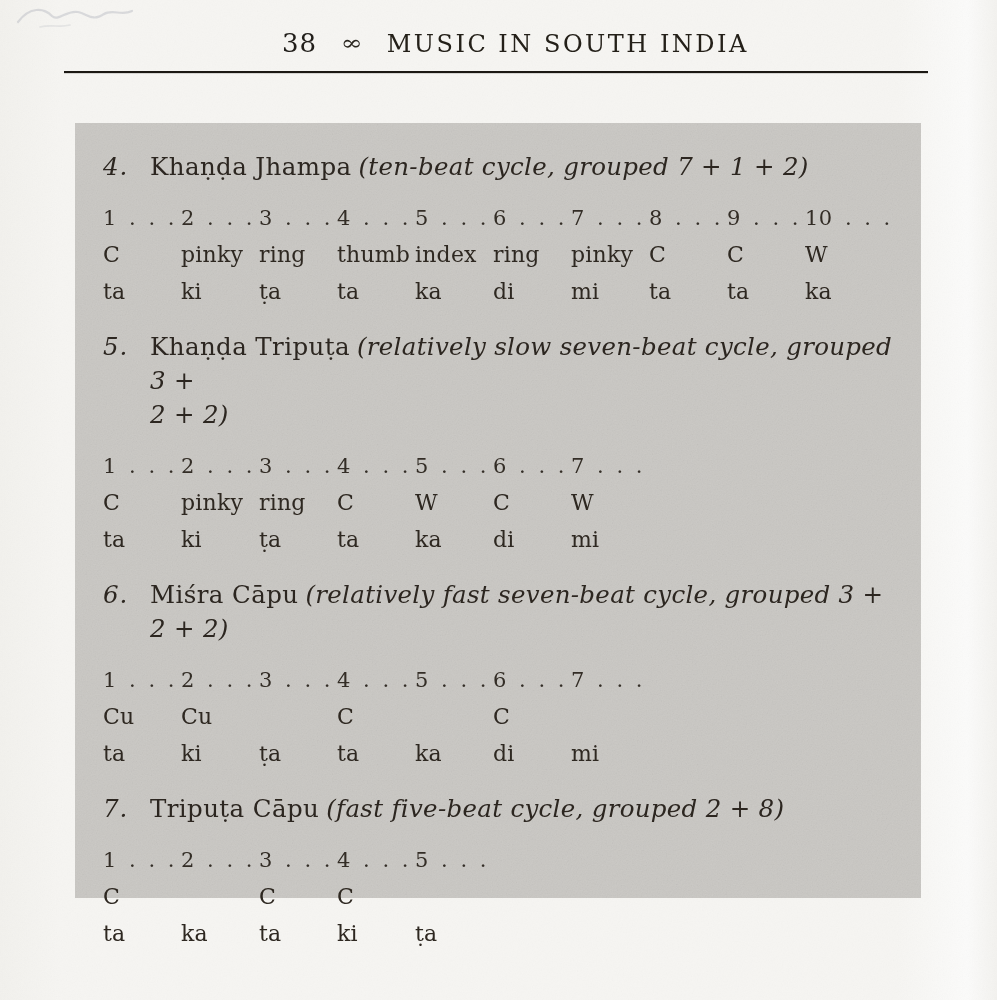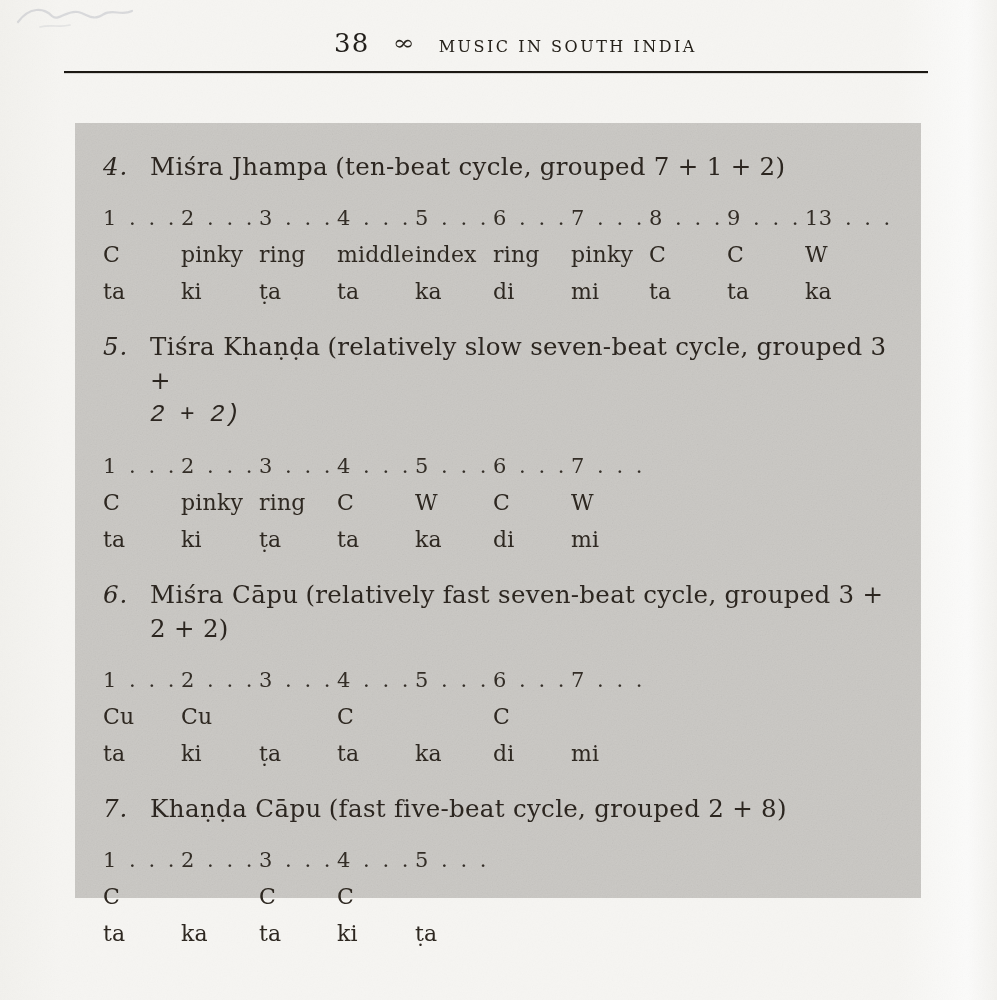--- a/index.html
+++ b/index.html
@@ -61,7 +61,7 @@
     top: -2px;
   }
   .running-title {
-    font-size: 16px;
+    font-size: 24px;
     letter-spacing: 2.5px;
     color: #242019;
     text-align: right;

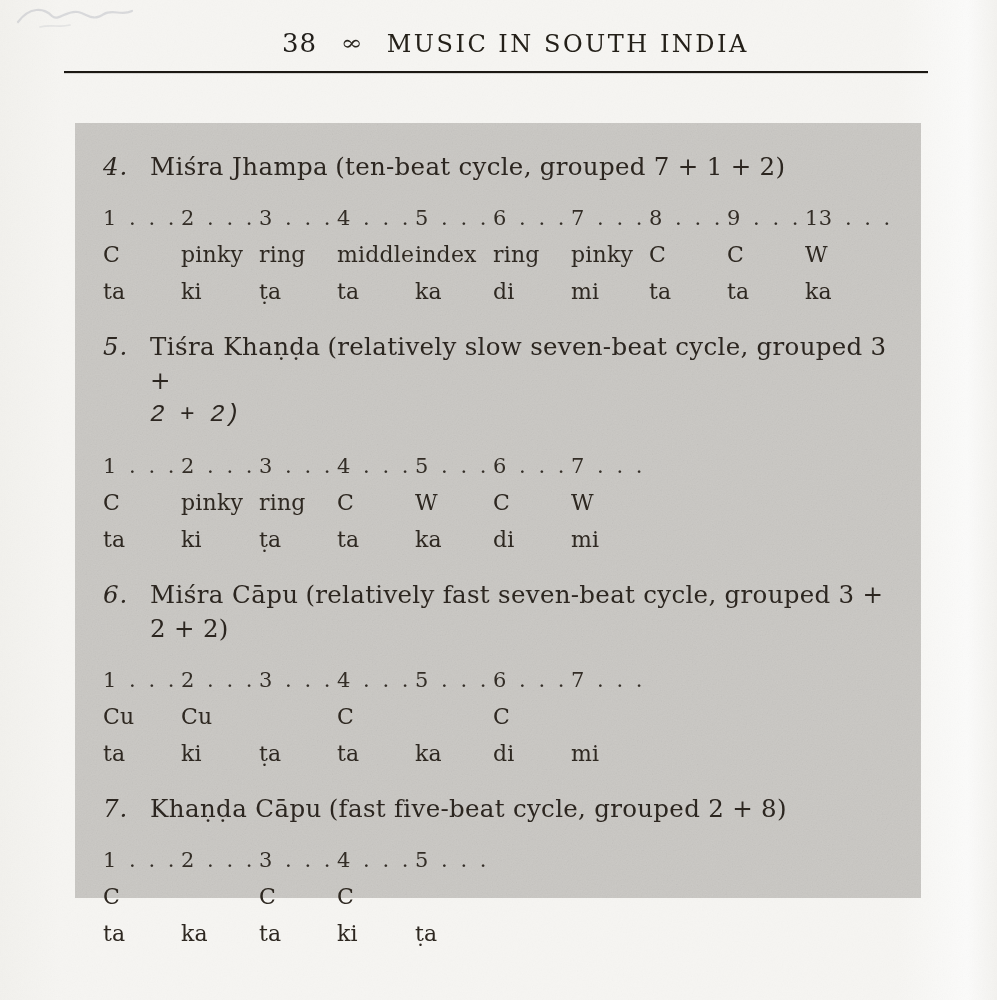--- a/index.html
+++ b/index.html
@@ -177,7 +177,7 @@
 
       <section class="tala">
         <div class="tala-heading">
-          <span class="tala-number">4.</span><span class="tala-name">Miśra Jhampa</span><span class="tala-desc">(ten-beat cycle, grouped 7 + 1 + 2)</span>
+          <span class="tala-number">4.</span><span class="tala-name">Khaṇḍa Jhampa</span><span class="tala-desc">(ten-beat cycle, grouped 7 + 1 + 2)</span>
         </div>
         <div class="row beat-row">
             <span class="beat-cell">1 . . .</span>

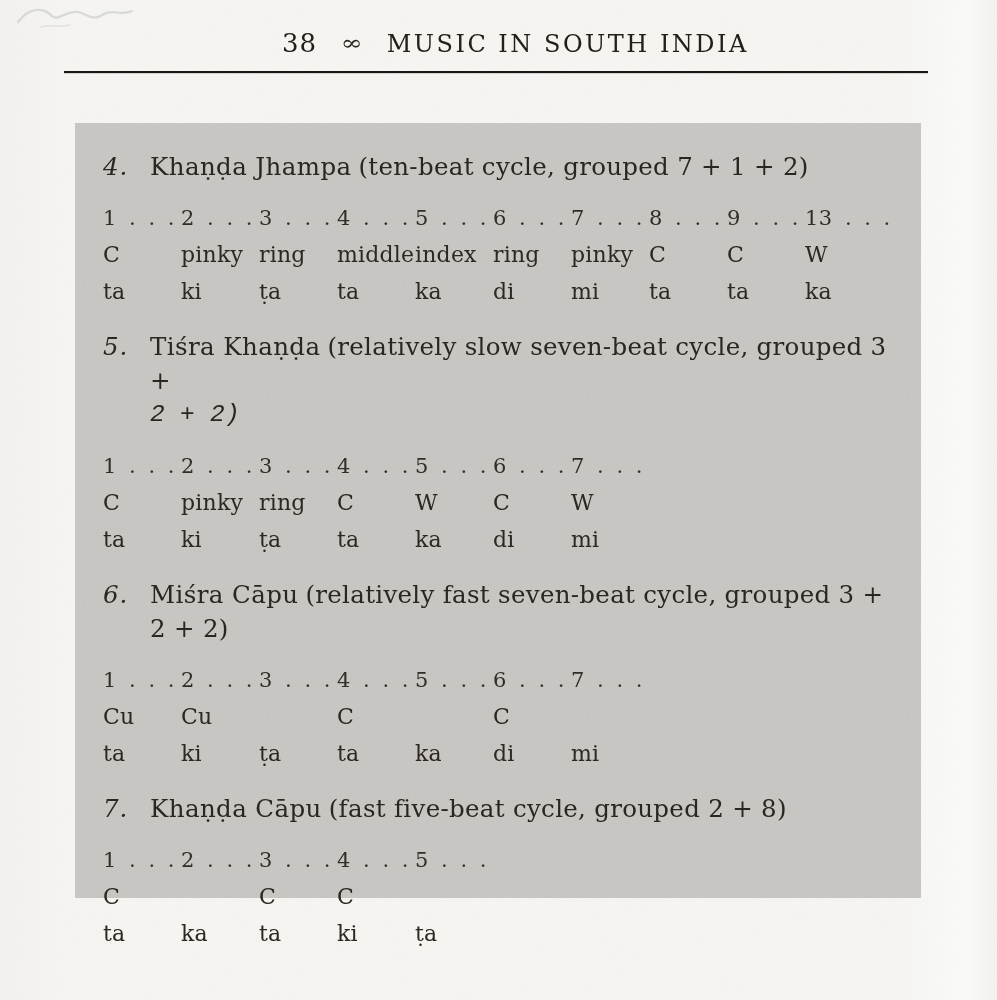--- a/index.html
+++ b/index.html
@@ -107,6 +107,7 @@
   }
   .tala-name { letter-spacing: 0.4px; }
   .tala-desc {
+    font-style: italic;
     margin-left: 7px;
     letter-spacing: 0.3px;
     text-align: center;

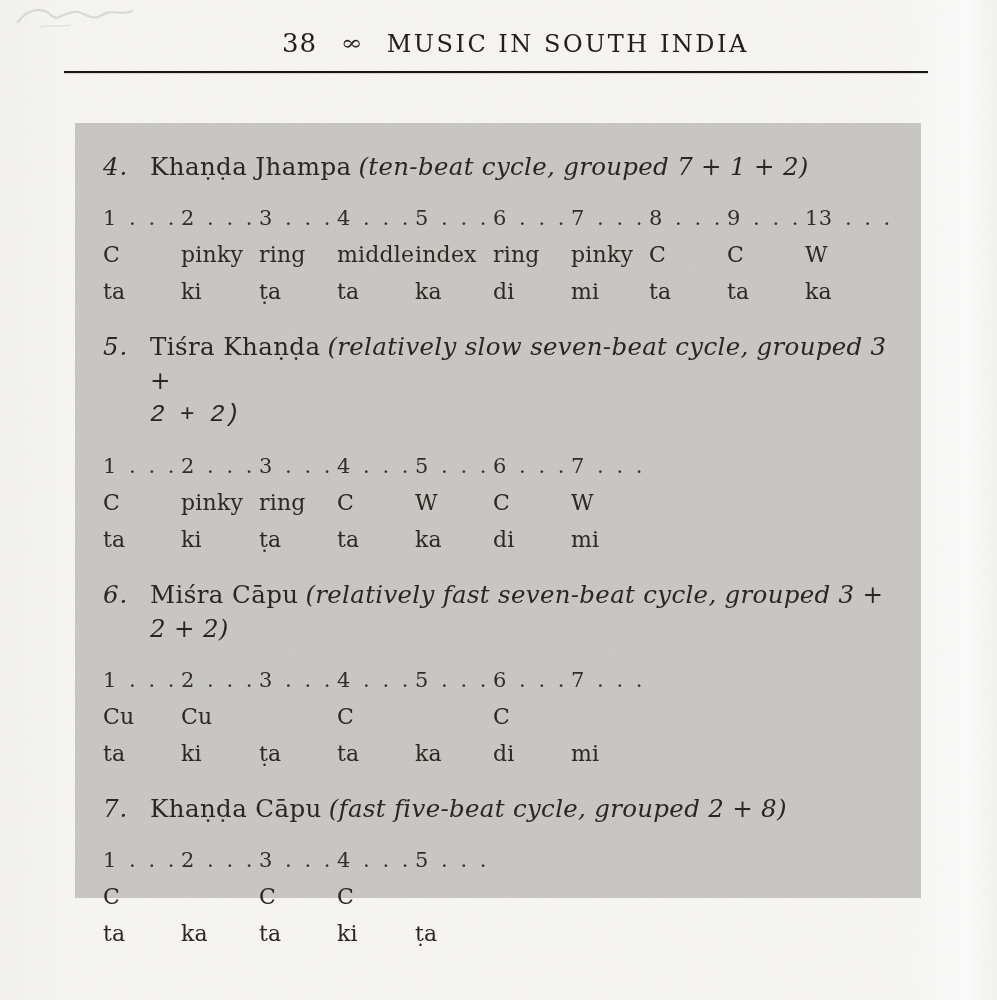--- a/index.html
+++ b/index.html
@@ -190,7 +190,7 @@
             <span class="beat-cell">7 . . .</span>
             <span class="beat-cell">8 . . .</span>
             <span class="beat-cell">9 . . .</span>
-            <span class="beat-cell">13 . . .</span>
+            <span class="beat-cell">10 . . .</span>
           </div>
         <div class="row word-row">
             <span class="word-cell">C</span>

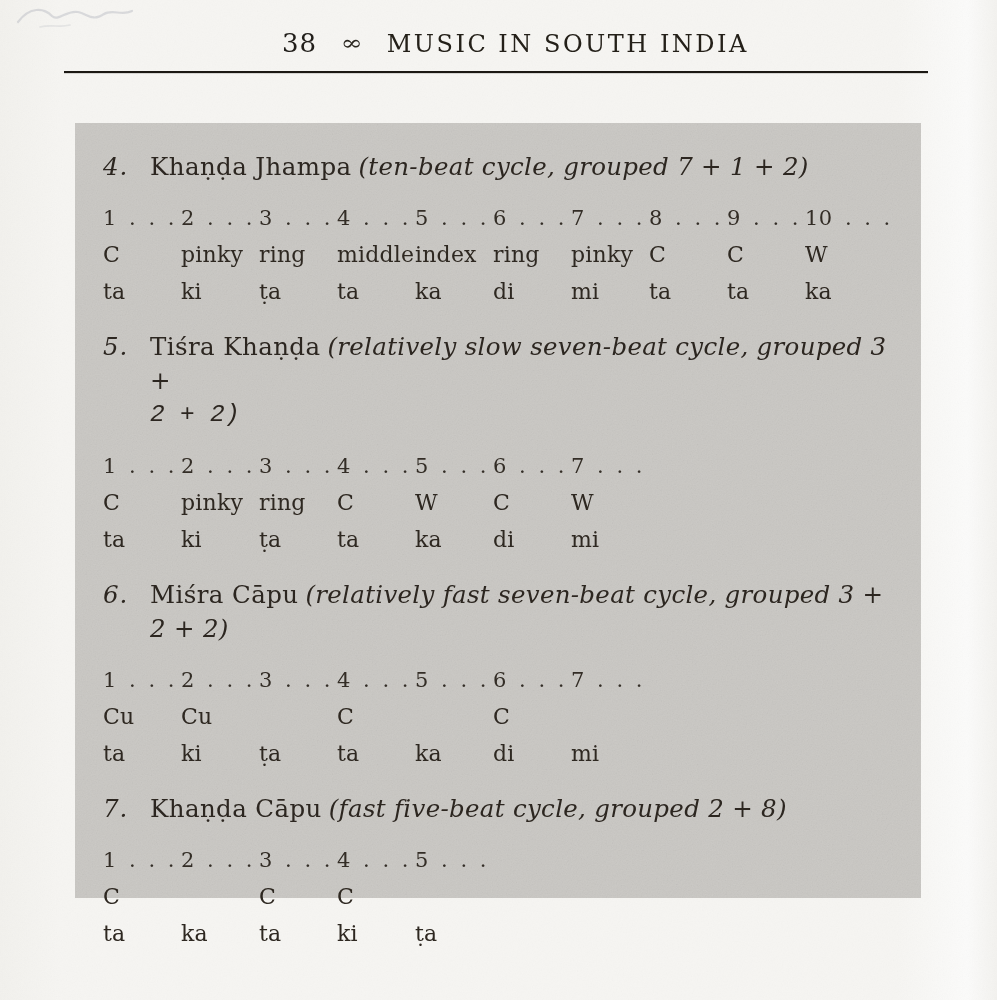--- a/index.html
+++ b/index.html
@@ -196,7 +196,7 @@
             <span class="word-cell">C</span>
             <span class="word-cell">pinky</span>
             <span class="word-cell">ring</span>
-            <span class="word-cell">middle</span>
+            <span class="word-cell">thumb</span>
             <span class="word-cell">index</span>
             <span class="word-cell">ring</span>
             <span class="word-cell">pinky</span>

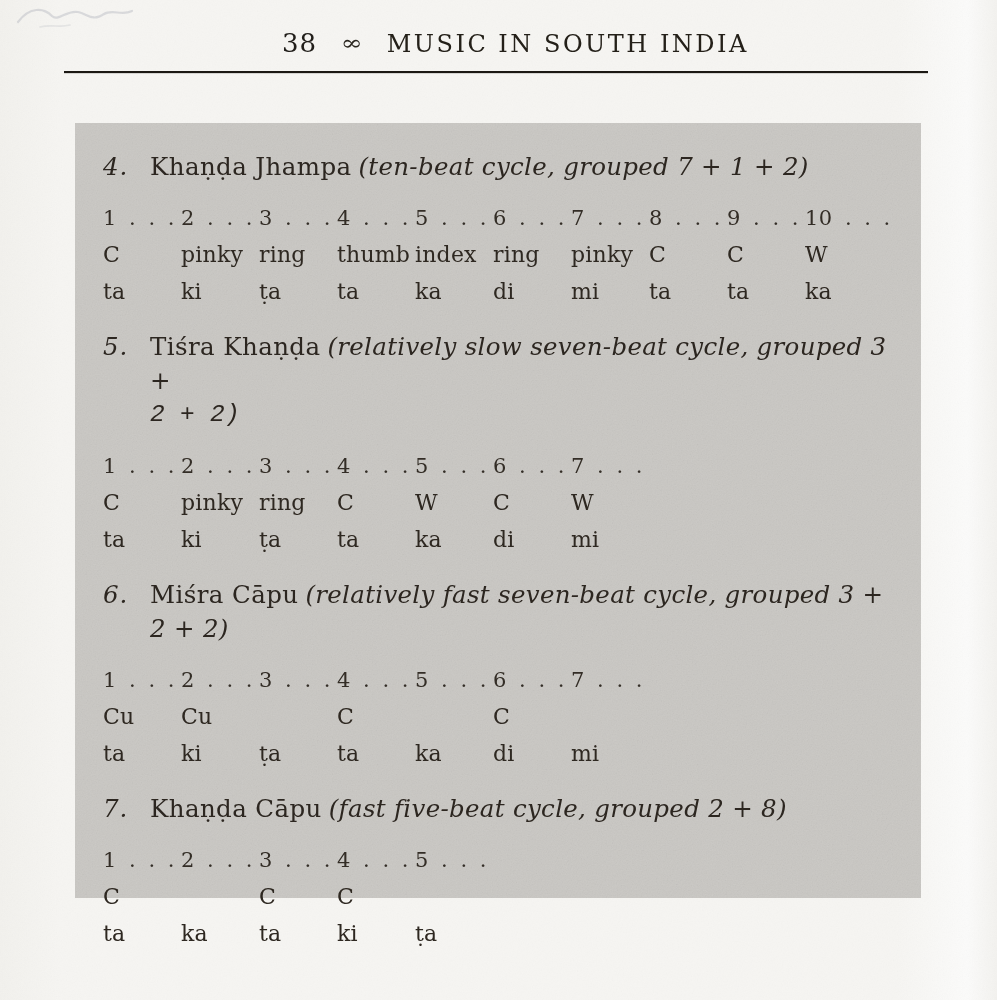--- a/index.html
+++ b/index.html
@@ -220,7 +220,7 @@
 
       <section class="tala">
         <div class="tala-heading">
-          <span class="tala-number">5.</span><span class="tala-name">Tiśra Khaṇḍa</span><span class="tala-desc">(relatively slow seven-beat cycle, grouped 3 +</span>
+          <span class="tala-number">5.</span><span class="tala-name">Khaṇḍa Tripuṭa</span><span class="tala-desc">(relatively slow seven-beat cycle, grouped 3 +</span>
           <div class="tala-desc-line2">2 + 2)</div>
         </div>
         <div class="row beat-row">

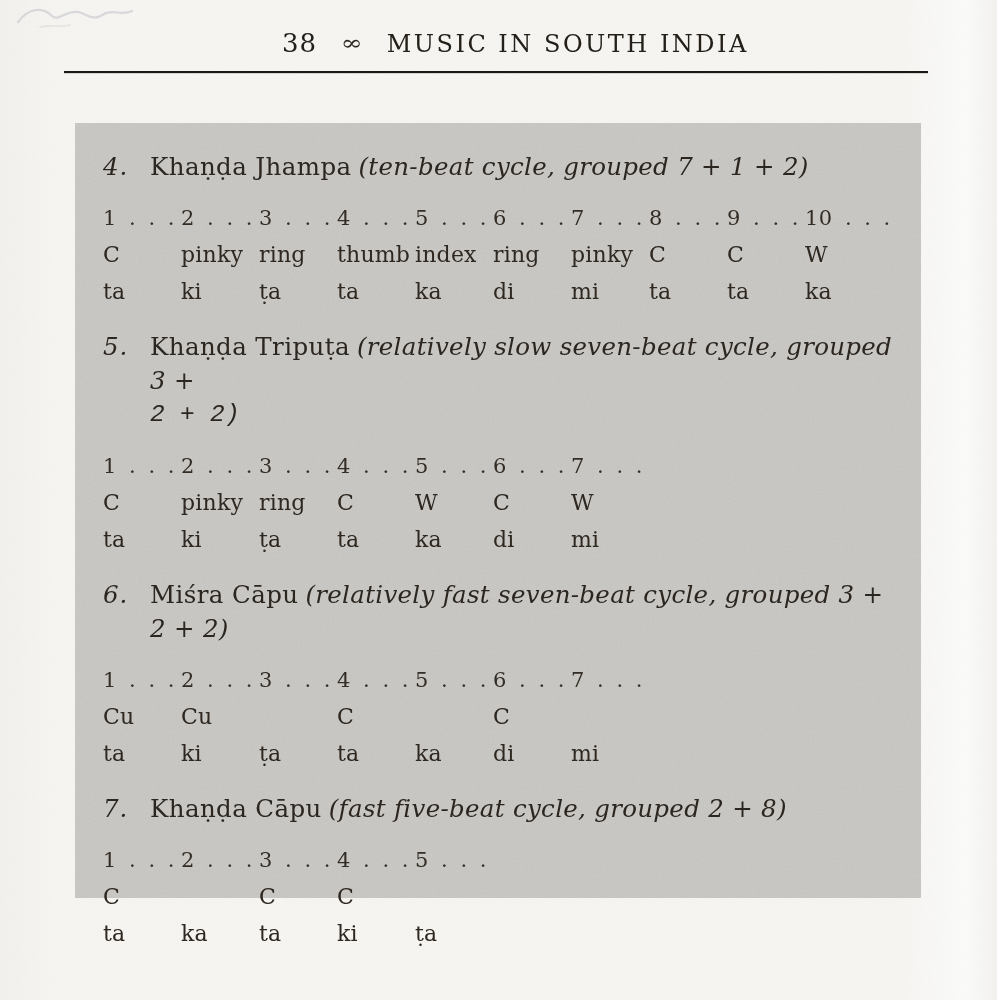--- a/index.html
+++ b/index.html
@@ -115,7 +115,6 @@
   .tala-desc-line2 {
     font-style: italic;
     letter-spacing: 0.3px;
-    font-family: Liberation Mono, monospace;
   }
   .row { display: flex; }
   .beat-row {

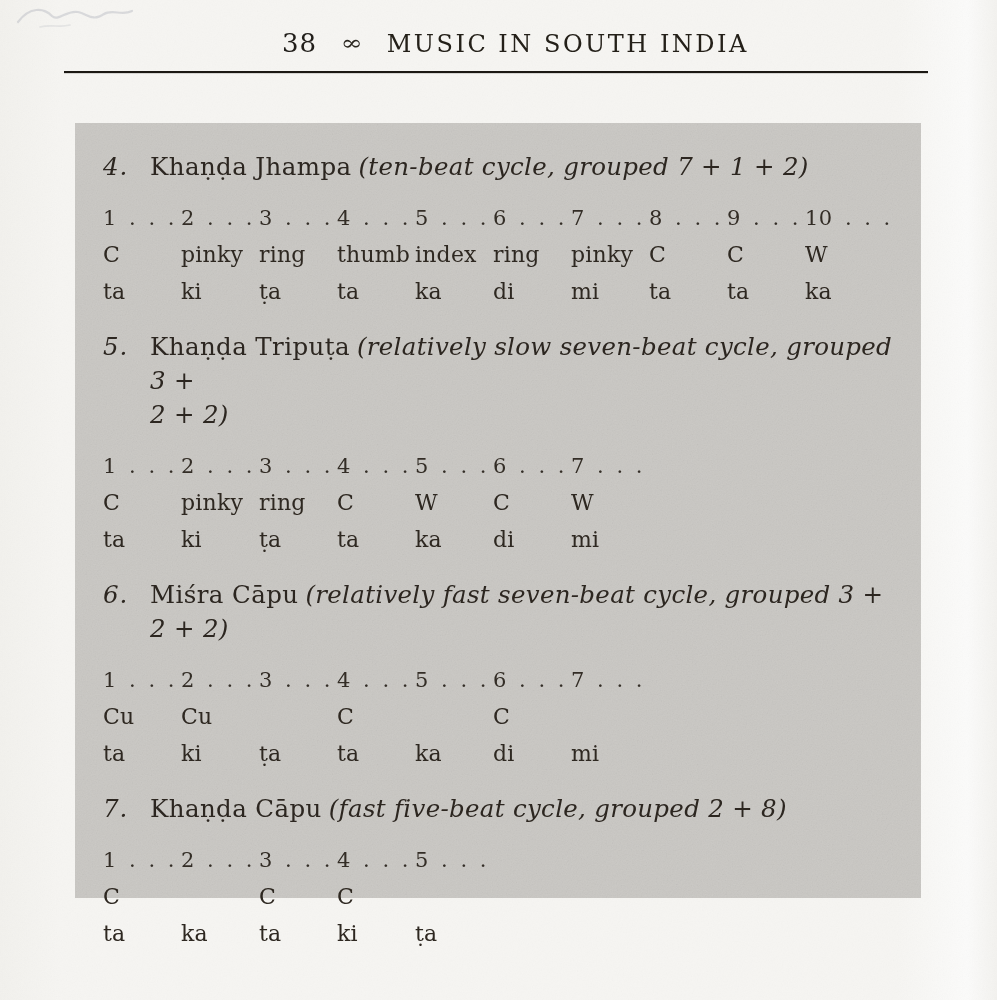--- a/index.html
+++ b/index.html
@@ -286,7 +286,7 @@
 
       <section class="tala">
         <div class="tala-heading">
-          <span class="tala-number">7.</span><span class="tala-name">Khaṇḍa Cāpu</span><span class="tala-desc">(fast five-beat cycle, grouped 2 + 8)</span>
+          <span class="tala-number">7.</span><span class="tala-name">Tripuṭa Cāpu</span><span class="tala-desc">(fast five-beat cycle, grouped 2 + 8)</span>
         </div>
         <div class="row beat-row">
             <span class="beat-cell">1 . . .</span>

